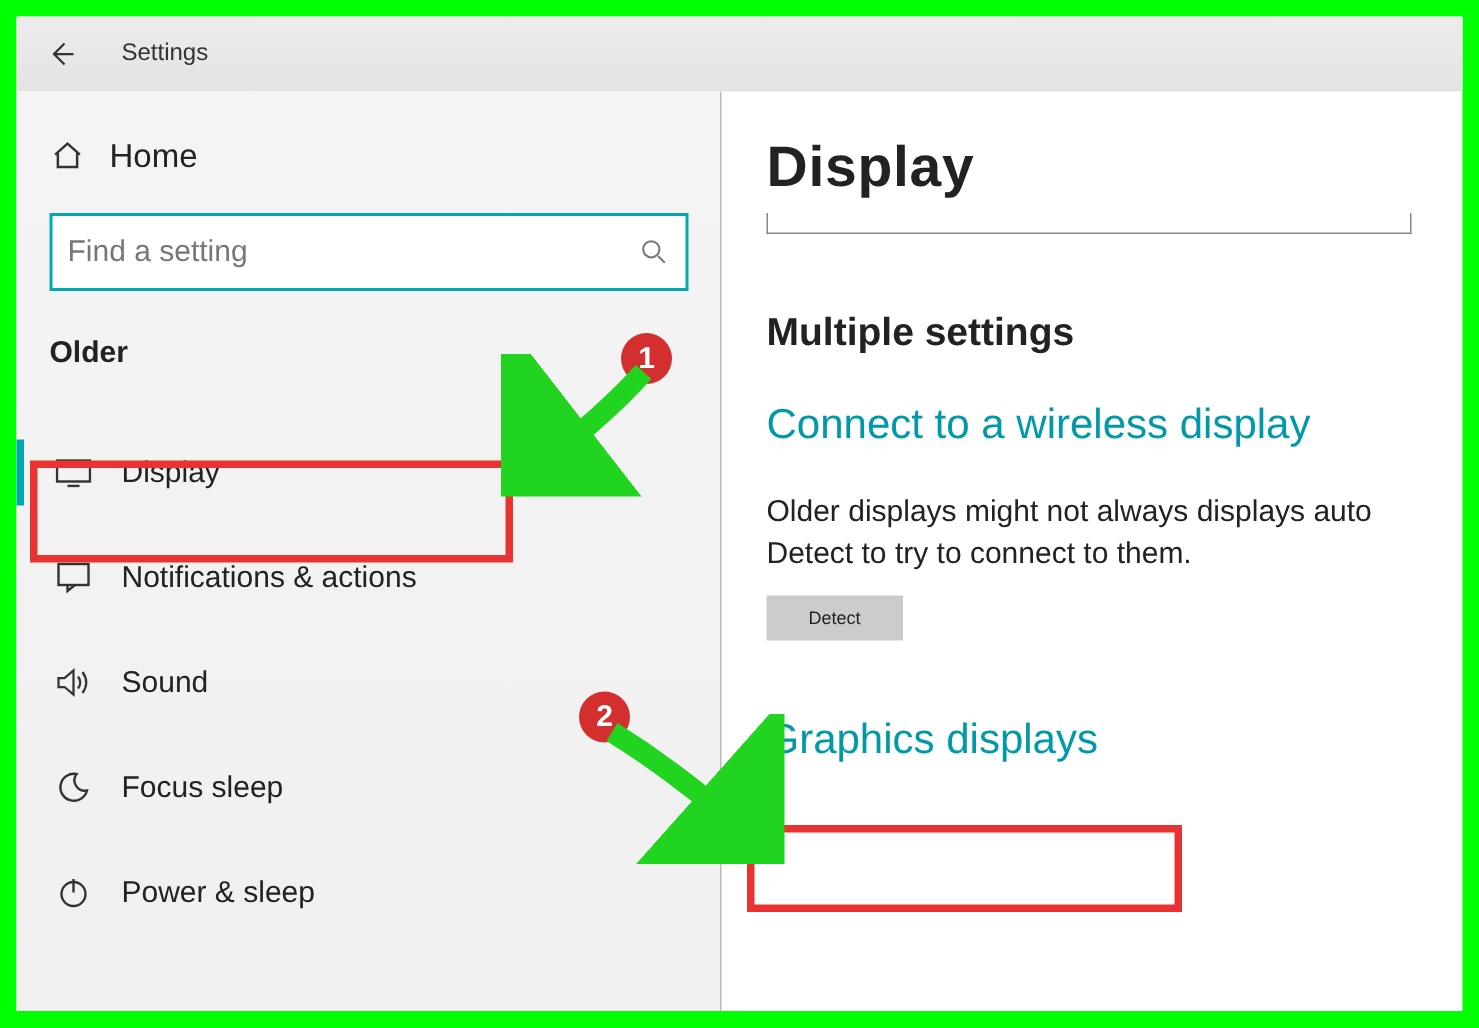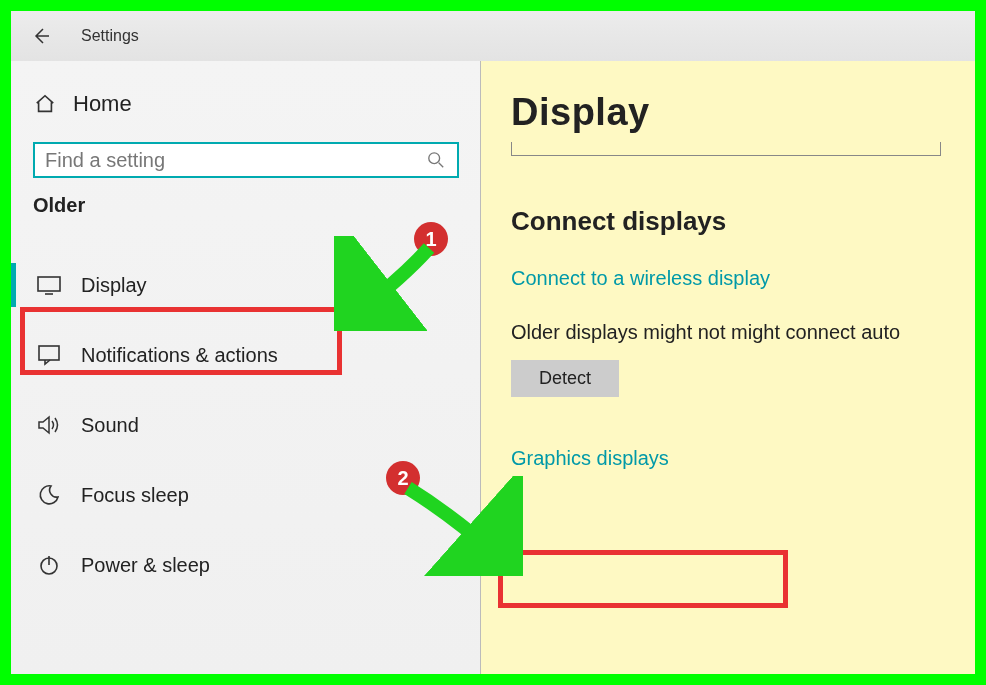--- a/index.html
+++ b/index.html
@@ -4,7 +4,7 @@
   <style>
     * { margin: 0; padding: 0; box-sizing: border-box; font-family: "Segoe UI", Arial, sans-serif; }
     body { width: 986px; height: 685px; background: #00ff00; position: relative; overflow: hidden; }
-    .frame { position: absolute; top: 11px; left: 11px; right: 11px; bottom: 11px; background: #fef9c3; }
+    .frame { position: absolute; top: 11px; left: 11px; right: 11px; bottom: 11px; background: #ffffff; }
     .titlebar { height: 50px; background: linear-gradient(#ececec,#e3e3e3); display: flex; align-items: center; padding-left: 10px; }
     .back-arrow { width: 40px; height: 40px; display:flex; align-items:center; justify-content:center; color:#333; }
     .title-text { font-size: 16px; color:#333; margin-left: 20px; }

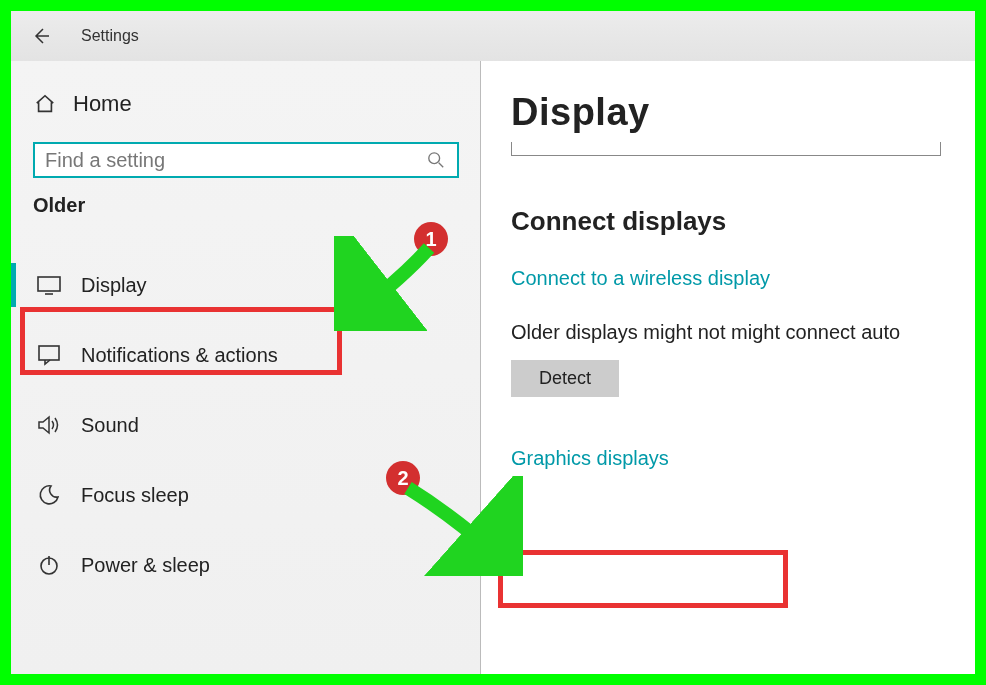--- a/index.html
+++ b/index.html
@@ -12,7 +12,7 @@
     .sidebar { width: 470px; background: linear-gradient(#f4f4f4,#f0f0f0); padding: 30px 22px 0 22px; position:relative; }
     .home-row { display:flex; align-items:center; gap:16px; margin-bottom: 25px; padding-left: 0px; }
     .home-text { font-size: 22px; color:#222; }
-    .search-wrap { border: 2px solid #00aab0; background:#fff; height: 36px; display:flex; align-items:center; padding: 0 10px; margin-bottom: 16px; position:relative; }
+    .search-wrap { border: 2px solid #00aab0; background:#fff; height: 52px; display:flex; align-items:center; padding: 0 10px; margin-bottom: 30px; position:relative; }
     .search-input { flex:1; border:none; outline:none; font-size: 20px; color:#777; background:transparent; }
     .search-input::placeholder { color:#777; }
     .search-icon { color:#777; position:absolute; right:12px; }

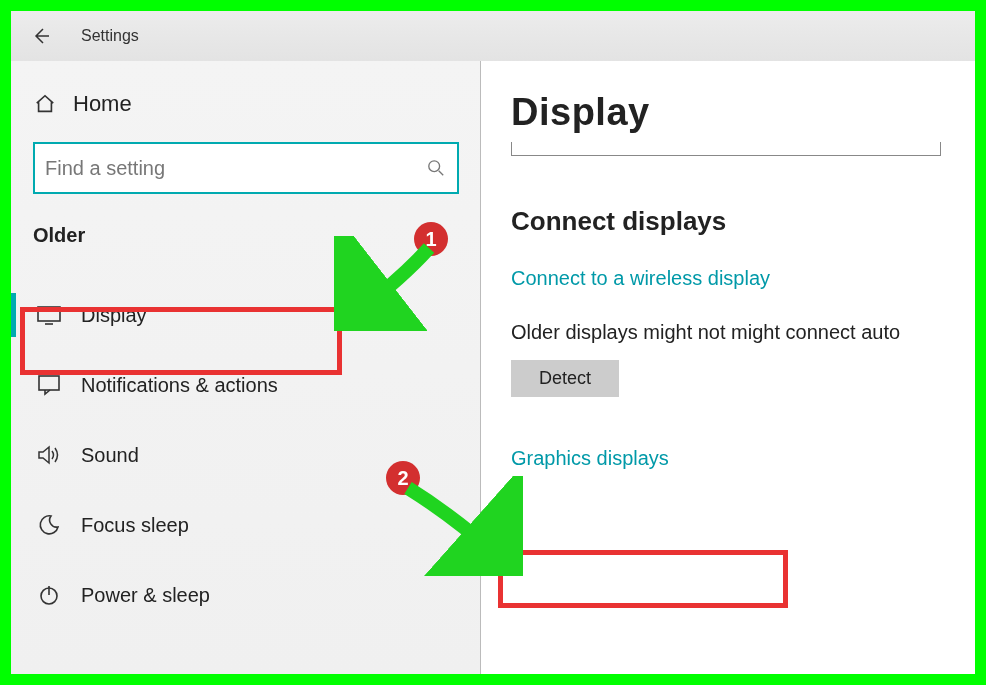--- a/index.html
+++ b/index.html
@@ -122,7 +122,7 @@
     <div class="content">
       <div class="page-title">Display</div>
       <div class="sep-line"></div>
-      <div class="section-title">Connect displays</div>
+      <div class="section-title">Multiple settings</div>
       <div class="link-text">Connect to a wireless display</div>
       <div class="desc-text">
         <span>Older displays might not might connect auto</span><br>

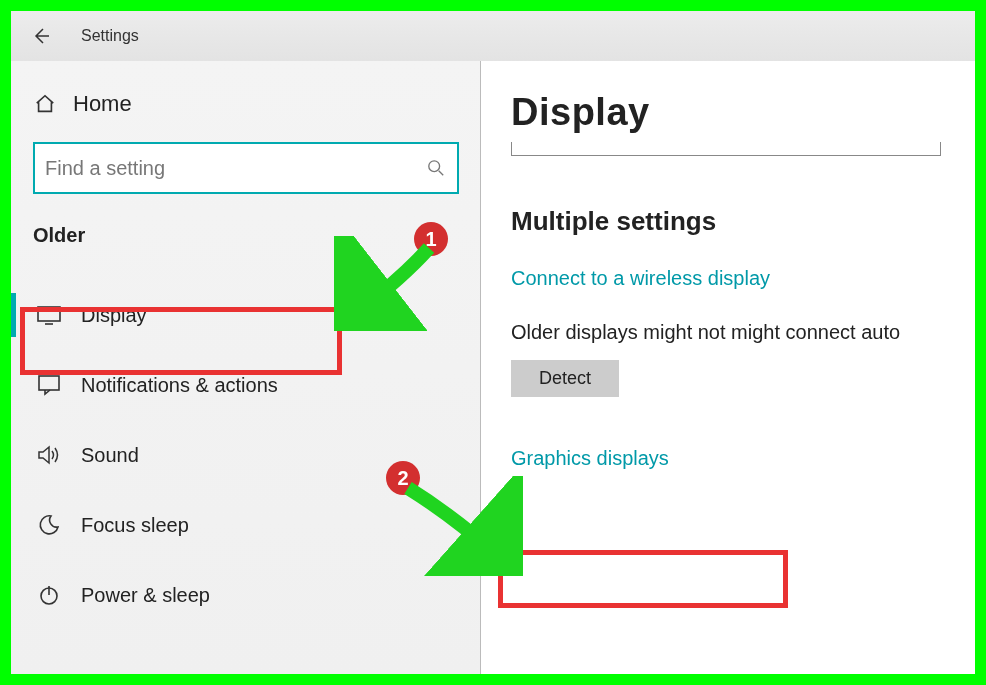--- a/index.html
+++ b/index.html
@@ -24,7 +24,7 @@
     .page-title { font-size: 38px; font-weight:600; color:#222; margin-bottom: 8px; letter-spacing:0.5px; }
     .sep-line { width: 430px; height: 14px; border:1px solid #888; border-top:none; margin-bottom: 50px; }
     .section-title { font-size: 26px; font-weight:600; color:#222; margin-bottom: 30px; }
-    .link-text { font-size: 20px; color:#0099a8; margin-bottom: 28px; cursor:pointer; }
+    .link-text { font-size: 28px; color:#0099a8; margin-bottom: 28px; cursor:pointer; }
     .desc-text { font-size: 20px; color:#222; line-height:1.4; margin-bottom: 14px; white-space: nowrap; }
     .detect-btn { background:#ccc; border:none; padding: 8px 28px; font-size: 18px; color:#222; cursor:pointer; margin-bottom: 40px; }
     .red-box-1 { position:absolute; border: 5px solid #e93232; pointer-events:none; }

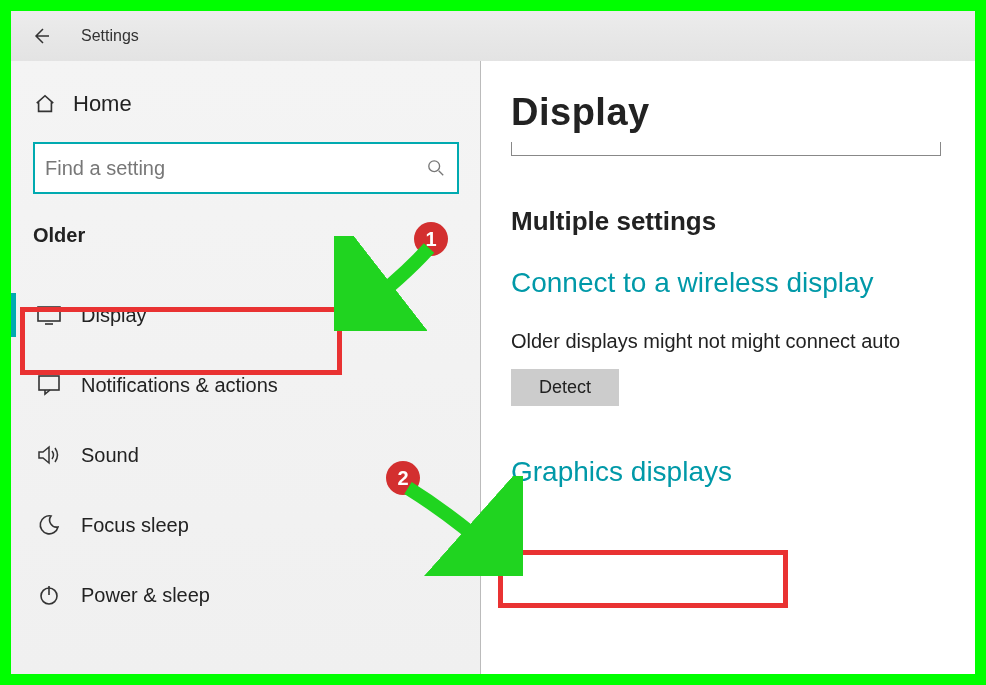--- a/index.html
+++ b/index.html
@@ -125,7 +125,7 @@
       <div class="section-title">Multiple settings</div>
       <div class="link-text">Connect to a wireless display</div>
       <div class="desc-text">
-        <span>Older displays might not might connect auto</span><br>
+        <span>Older displays might not always displays auto</span><br>
       </div>
       <button class="detect-btn">Detect</button>
       <div class="link-text" style="margin-top:10px">Graphics displays</div>

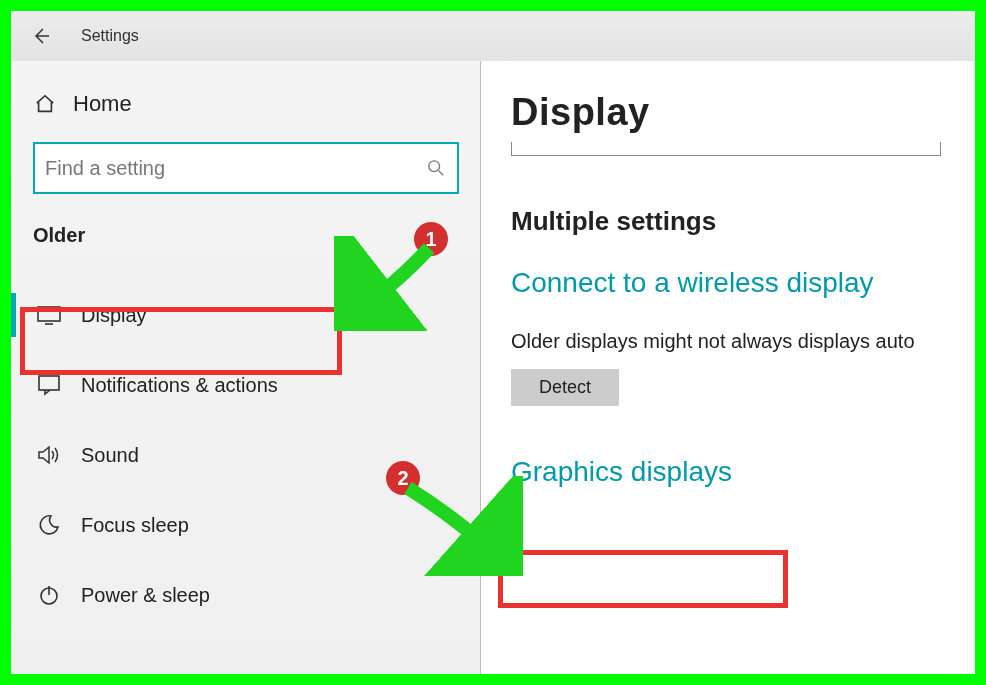--- a/index.html
+++ b/index.html
@@ -126,6 +126,7 @@
       <div class="link-text">Connect to a wireless display</div>
       <div class="desc-text">
         <span>Older displays might not always displays auto</span><br>
+        <span>Detect to try to connect to them.</span>
       </div>
       <button class="detect-btn">Detect</button>
       <div class="link-text" style="margin-top:10px">Graphics displays</div>

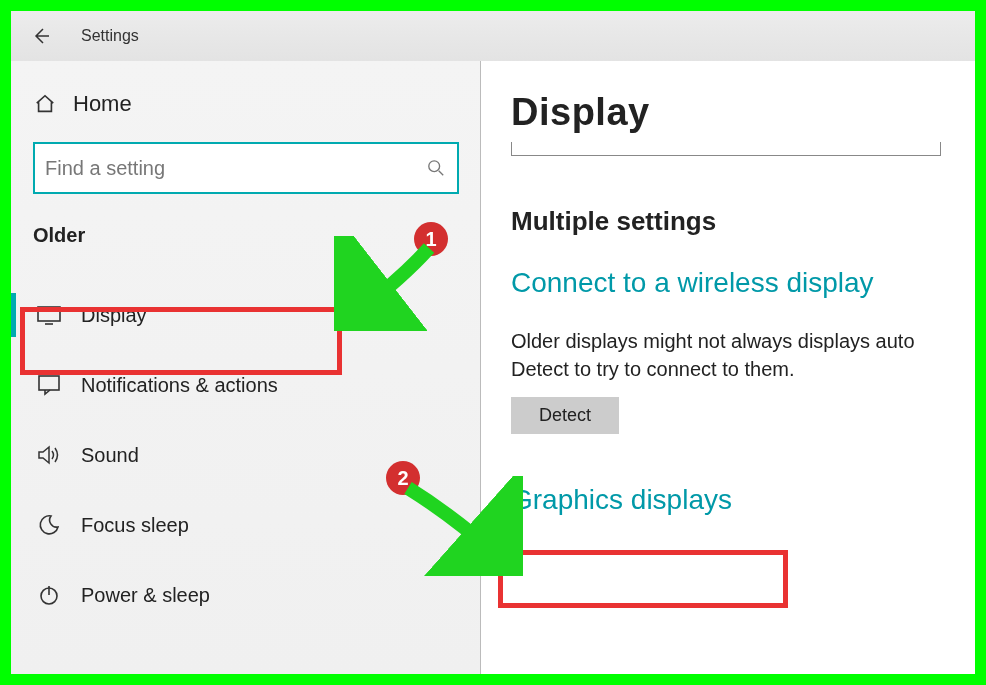--- a/index.html
+++ b/index.html
@@ -26,7 +26,7 @@
     .section-title { font-size: 26px; font-weight:600; color:#222; margin-bottom: 30px; }
     .link-text { font-size: 28px; color:#0099a8; margin-bottom: 28px; cursor:pointer; }
     .desc-text { font-size: 20px; color:#222; line-height:1.4; margin-bottom: 14px; white-space: nowrap; }
-    .detect-btn { background:#ccc; border:none; padding: 8px 28px; font-size: 18px; color:#222; cursor:pointer; margin-bottom: 40px; }
+    .detect-btn { background:#ccc; border:none; padding: 8px 28px; font-size: 12px; color:#222; cursor:pointer; margin-bottom: 40px; }
     .red-box-1 { position:absolute; border: 5px solid #e93232; pointer-events:none; }
     .red-box-2 { position:absolute; border: 5px solid #e93232; pointer-events:none; }
     .badge { position:absolute; width:34px; height:34px; border-radius:50%; background:#d32f2f; color:#fff; display:flex; align-items:center; justify-content:center; font-size:20px; font-weight:600; pointer-events:none; }

